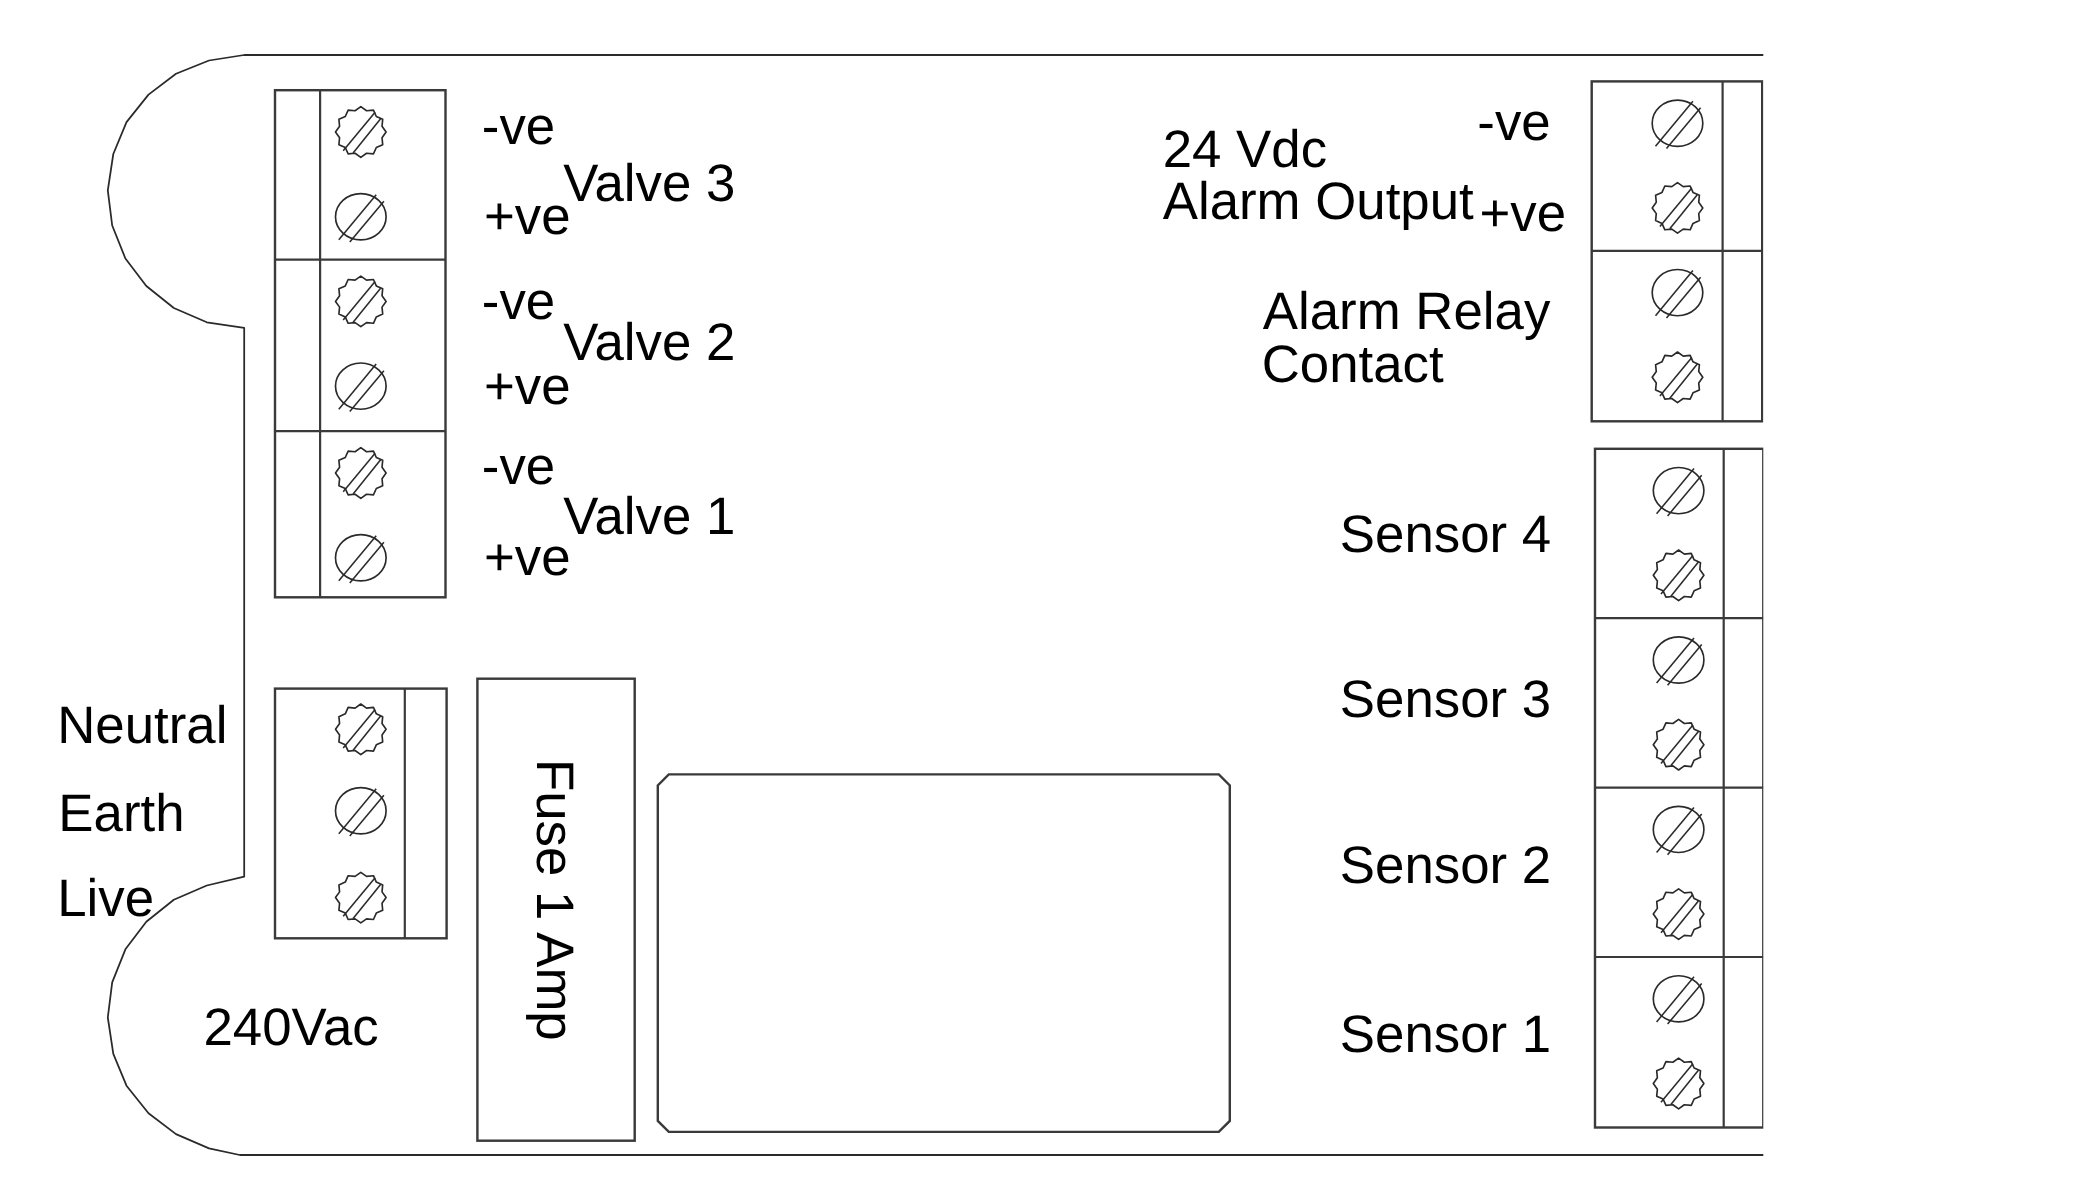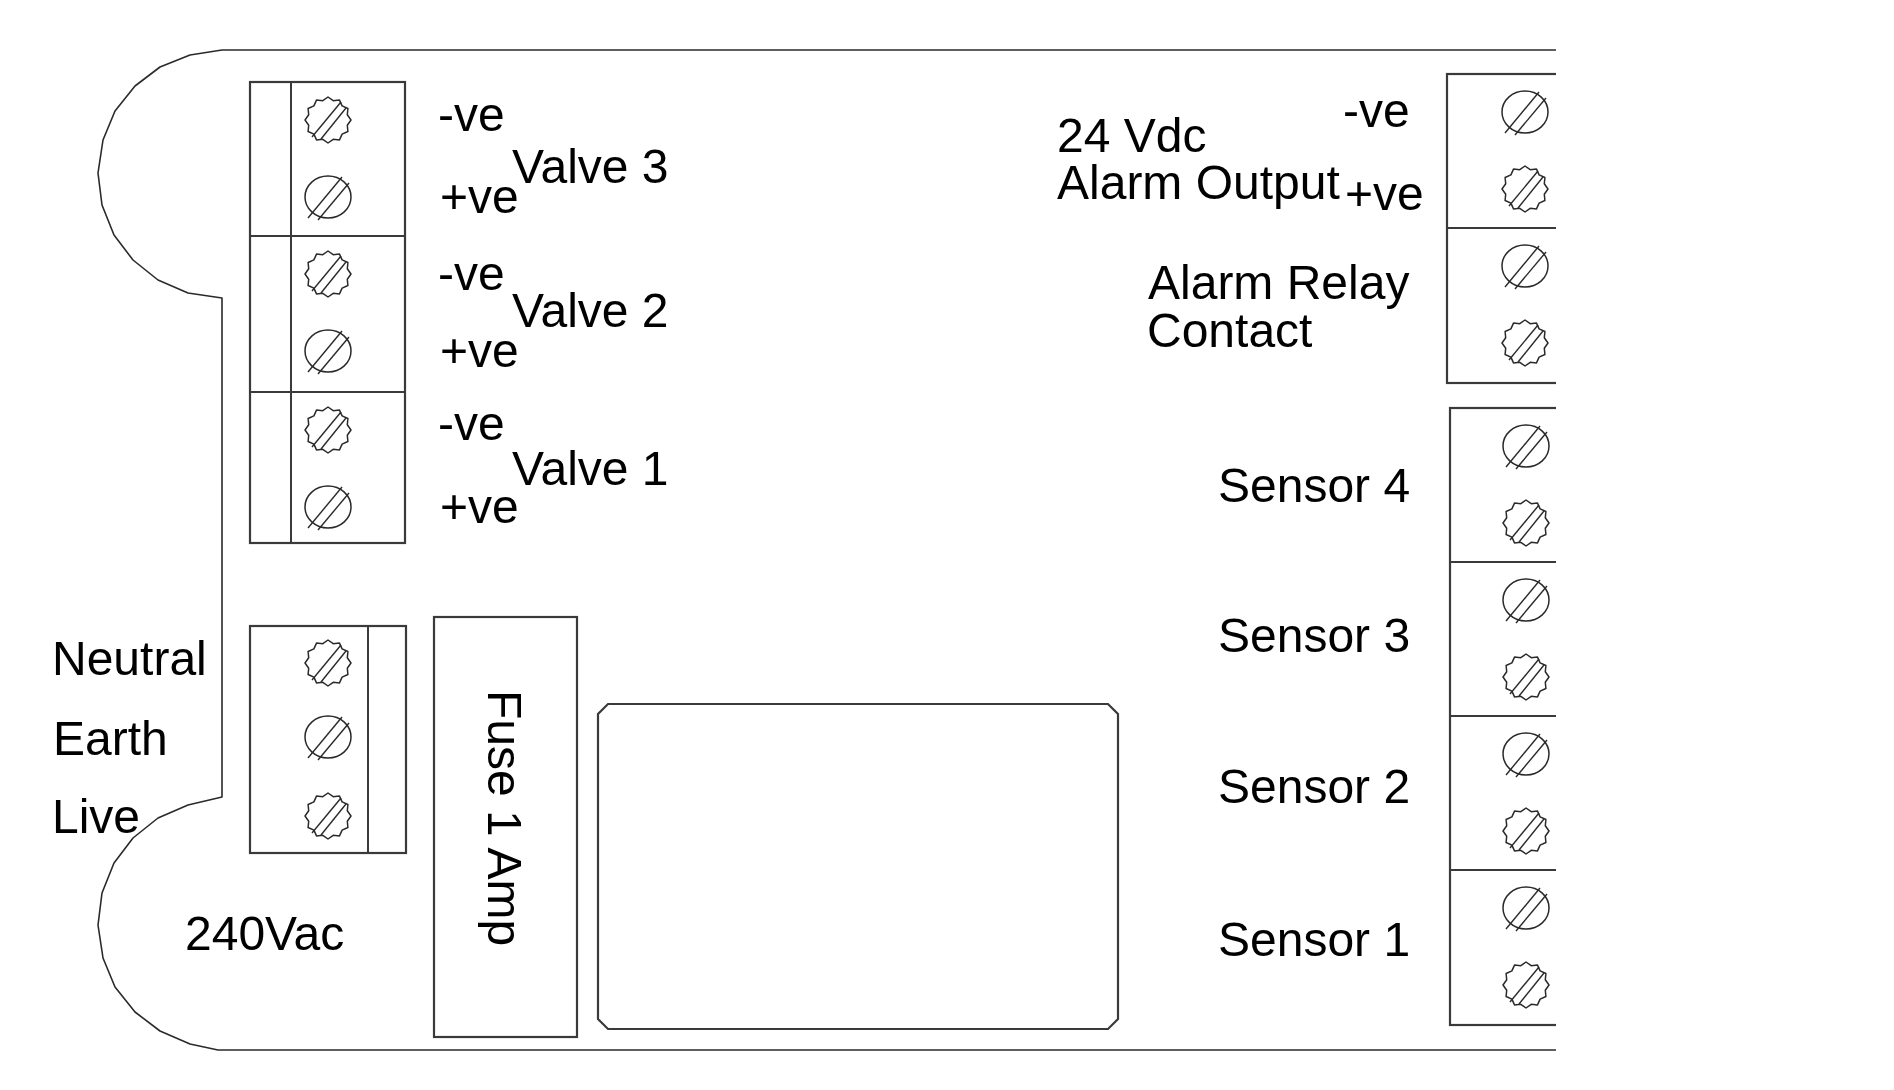--- a/index.html
+++ b/index.html
@@ -10,6 +10,7 @@
     background: #ffffff;
     overflow: hidden;
     font-family: "Liberation Sans", sans-serif;
+    padding-left: 47px;
   }
   #diagram-svg {
     position: absolute;

